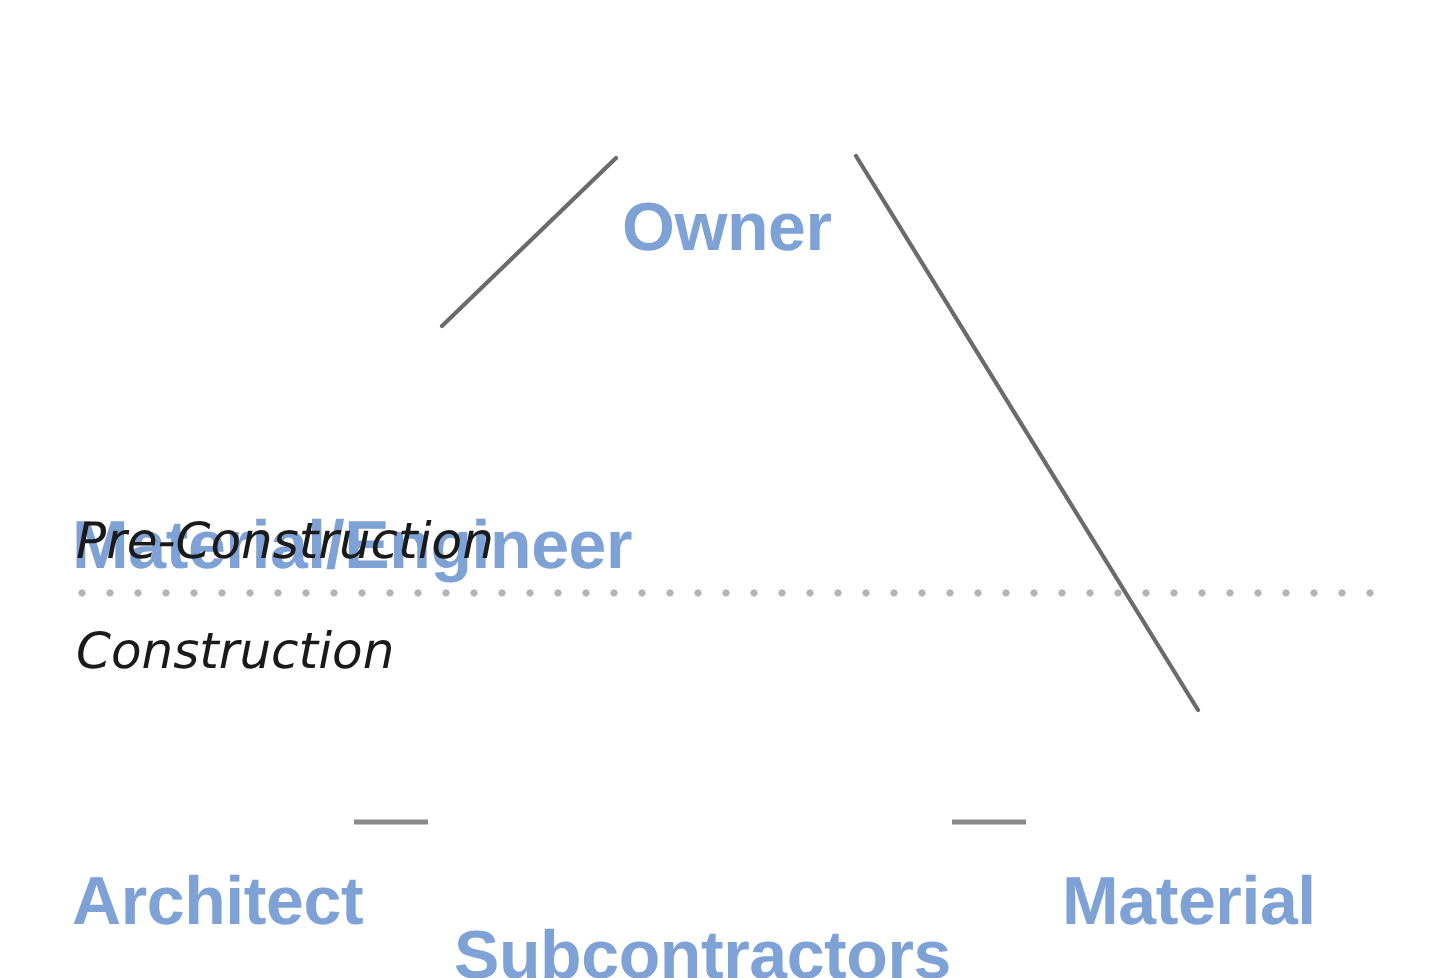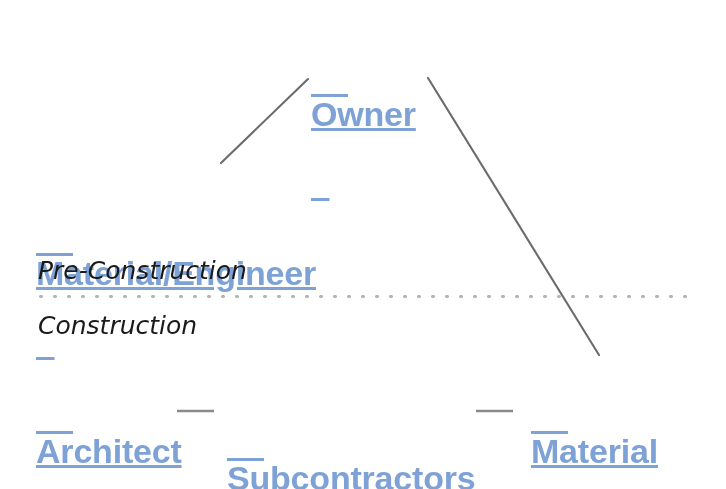--- a/index.html
+++ b/index.html
@@ -37,7 +37,6 @@
     letter-spacing: -0.2px;
     white-space: pre;
     line-height: 1.02;
-    text-decoration: underline;
   }
 
   #node-owner {

